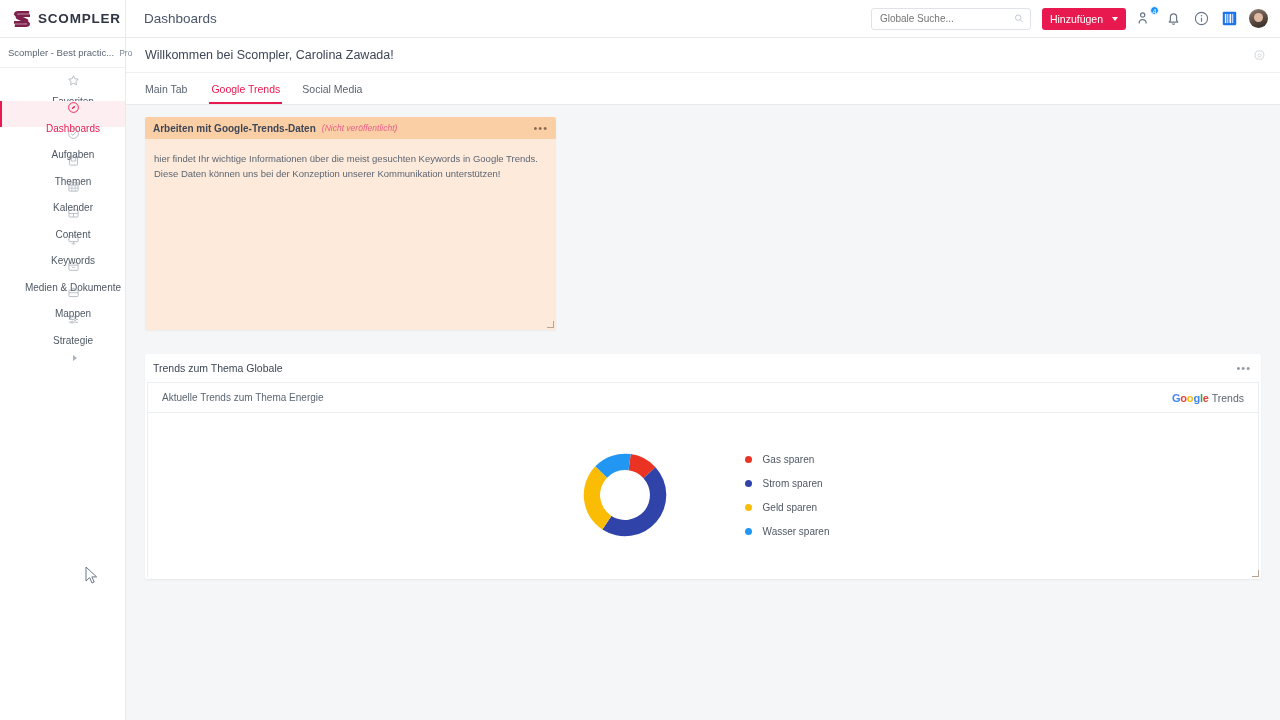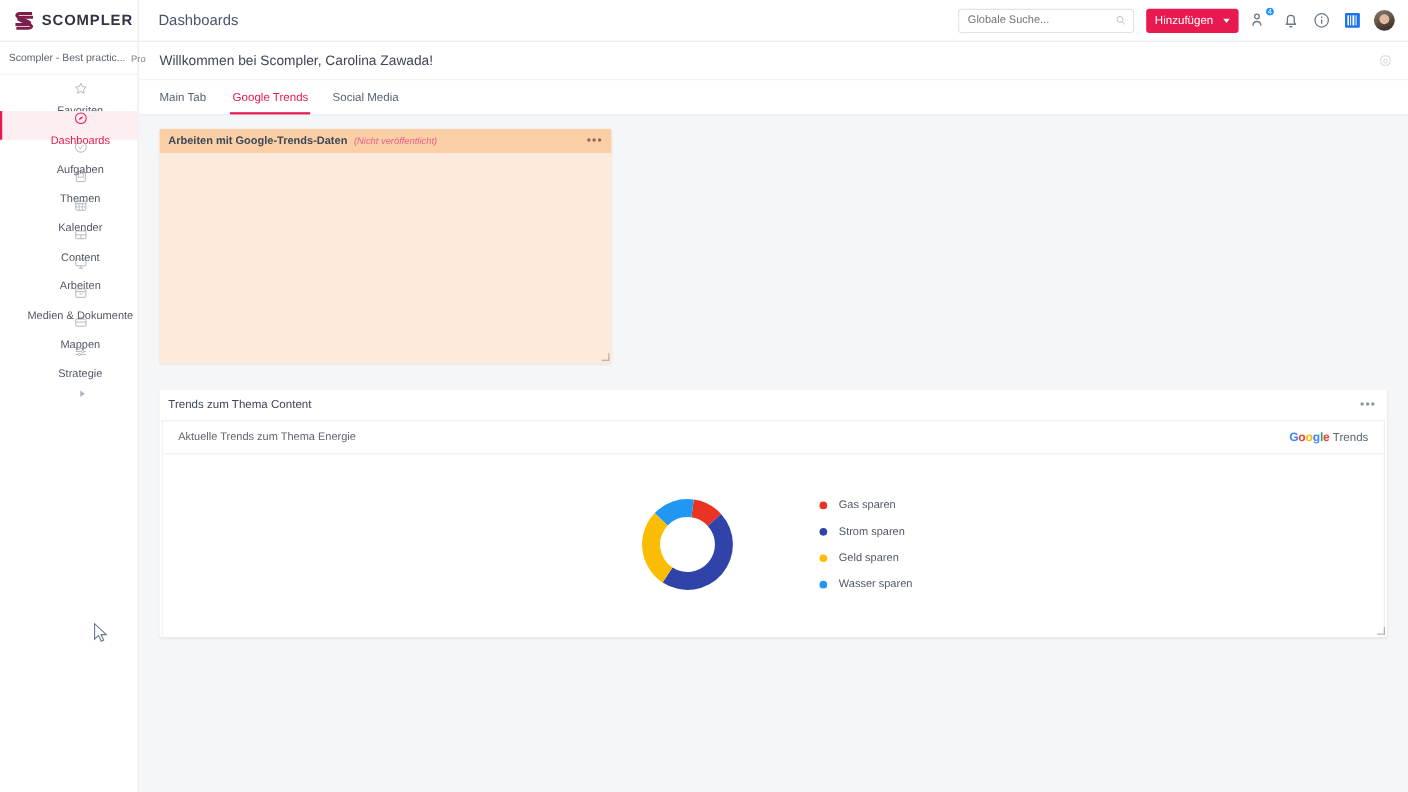--- a/index.html
+++ b/index.html
@@ -387,6 +387,7 @@
           <span class="dots">•••</span>
         </div>
         <div class="note-body">
+          <p class="note-p">hier findet Ihr wichtige Informationen über die meist gesuchten Keywords in Google Trends. Diese Daten können uns bei der Konzeption unserer Kommunikation unterstützen!</p>
         </div>
         <div class="resize-handle"></div>
       </div>

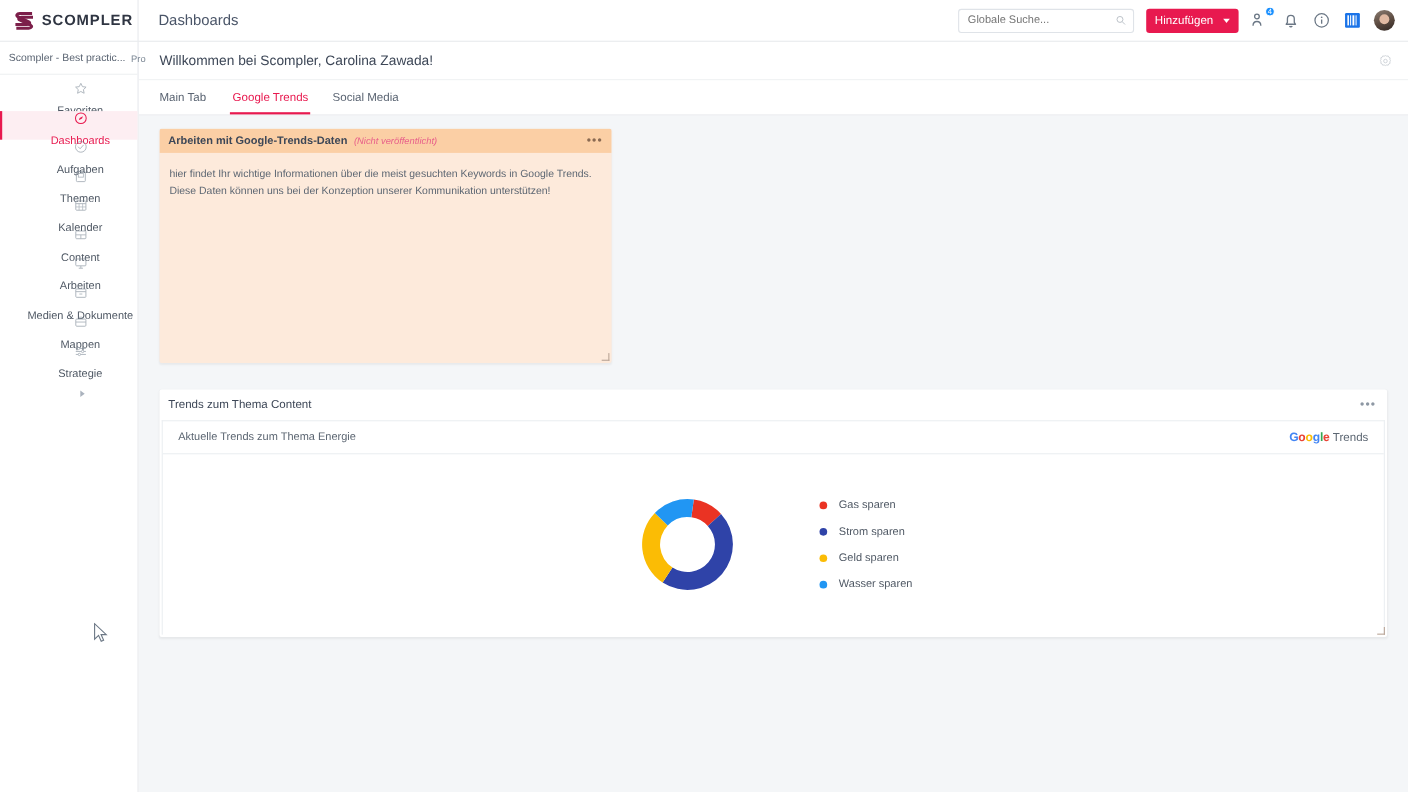--- a/index.html
+++ b/index.html
@@ -319,7 +319,7 @@
           <line x1="12" y1="16" x2="12" y2="19.5" stroke="#7b8794" stroke-width="1.6"></line>
           <line x1="8.5" y1="20" x2="15.5" y2="20" stroke="#7b8794" stroke-width="1.6"></line>
         </svg>
-        <span class="nlabel">Arbeiten</span>
+        <span class="nlabel">Keywords</span>
       </div>
 
       <div class="nav-item">

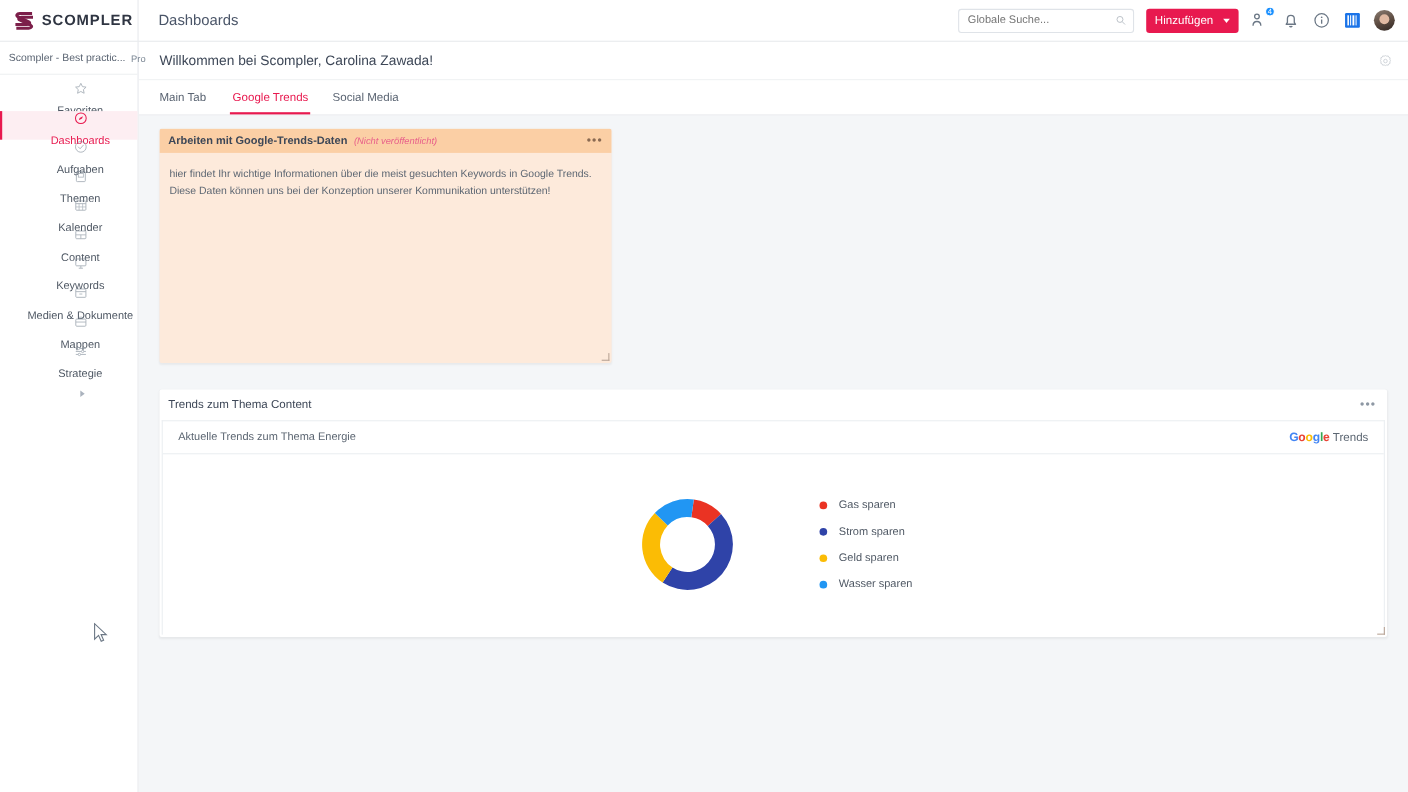--- a/index.html
+++ b/index.html
@@ -394,7 +394,7 @@
 
       <div class="chart-card">
         <div class="chart-head">
-          <span class="chart-head-title">Trends zum Thema Content</span>
+          <span class="chart-head-title">Trends zum Thema Globale</span>
           <span class="dots">•••</span>
         </div>
 

